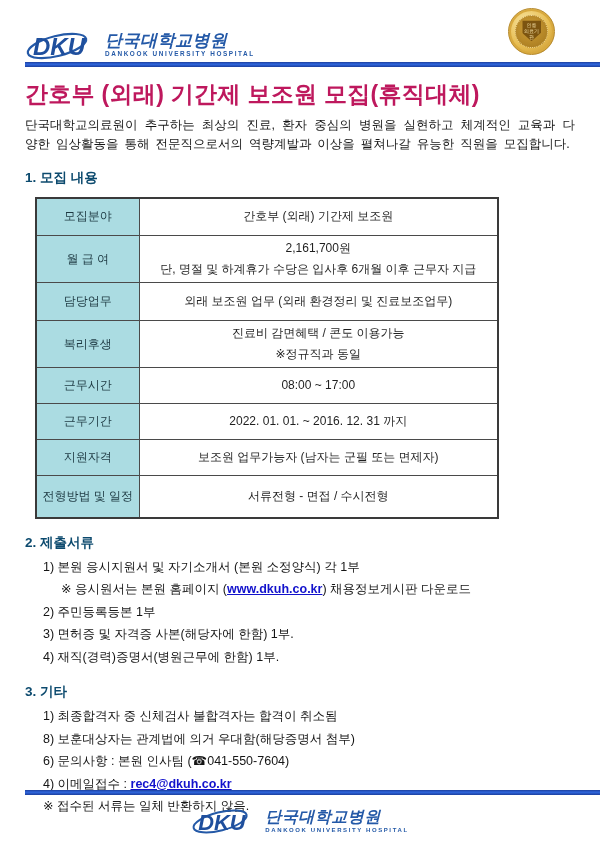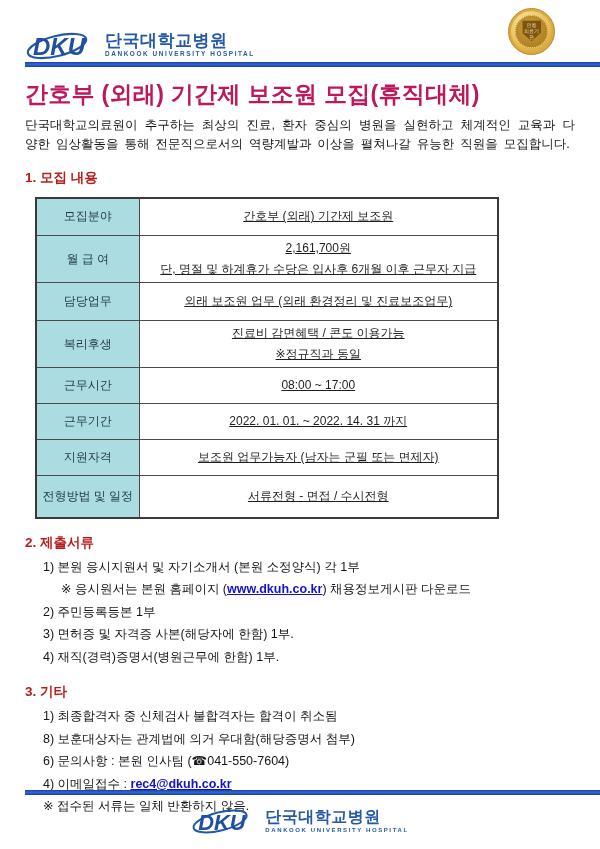--- a/index.html
+++ b/index.html
@@ -15,7 +15,7 @@
   .logo-row { display:flex; align-items:center; gap:14px; }
   .logo-mark svg { display:block; }
   .logo-text { display:flex; flex-direction:column; line-height:1; }
-  .logo-ko { font-size:17px; font-weight:bold; color:#2459a7; letter-spacing:0.5px; }
+  .logo-ko { font-size:17px; font-weight:bold; color:#2459a7; letter-spacing:0.5px;font-style:italic; }
   .logo-en { font-size:6.4px; font-weight:bold; color:#2459a7; letter-spacing:1.6px; margin-top:2px; }
 
   .seal { position:absolute; top:8px; left:508px; width:47px; height:47px; border-radius:50%;

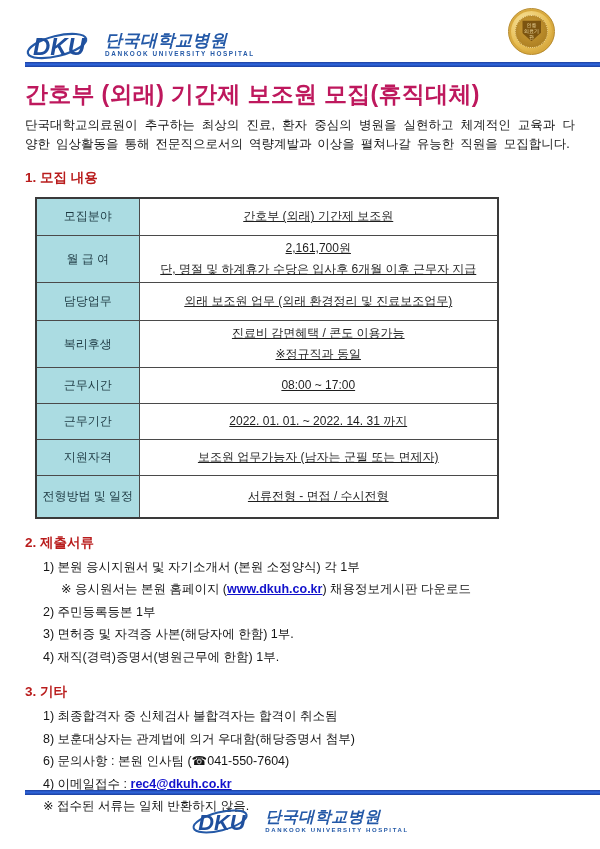--- a/index.html
+++ b/index.html
@@ -39,7 +39,7 @@
     word-spacing:2.5px; color:#151515; }
 
   
-  .sec-heading { margin:15px 25px 0; font-size:13.5px; font-weight:bold; color:#b91c1c; }
+  .sec-heading { margin:15px 25px 0; font-size:13.5px; font-weight:bold; color:#0c4a6e; }
 
   table.recruit { margin:10px 0 0 35px; width:464px; border-collapse:collapse;
     border:2px solid #3a3a3a; }

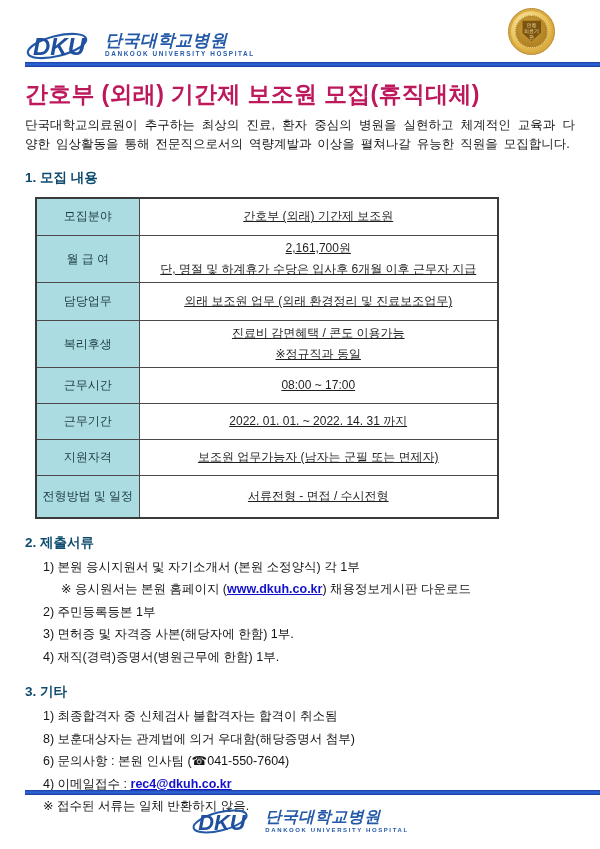--- a/index.html
+++ b/index.html
@@ -47,7 +47,7 @@
   table.recruit th { width:103px; background:#abdce2; font-size:12px; font-weight:normal;
     color:#1d3942; text-align:center; padding:2px; }
   table.recruit td { font-size:12px; color:#1f1f1f; text-align:center; padding:2px 8px; }
-  .cell-line { line-height:1.75;text-decoration:underline; }
+  .cell-line { line-height:1.75; }
   tr.r1{height:38px} tr.r2{height:46px} tr.r3{height:38px} tr.r4{height:46px}
   tr.r5{height:36px} tr.r6{height:36px} tr.r7{height:36px} tr.r8{height:42px}
 

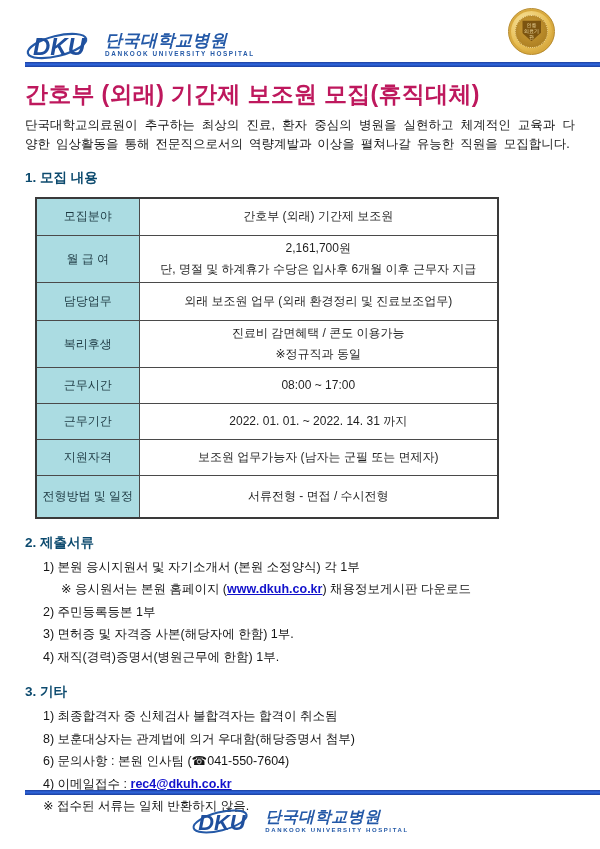--- a/index.html
+++ b/index.html
@@ -135,7 +135,7 @@
     <tr class="r6">
       <th>근무기간</th>
       <td>
-            <div class="cell-line">2022. 01. 01. ~ 2022. 14. 31 까지</div>
+            <div class="cell-line">2022. 01. 01. ~ 2016. 12. 31 까지</div>
             <div class="cell-line"></div>
           </td>
     </tr>

